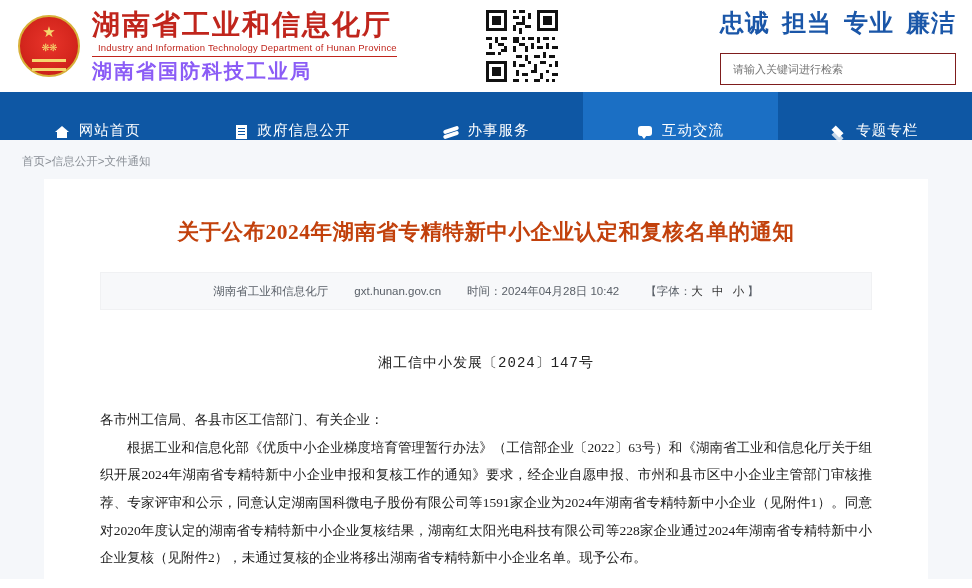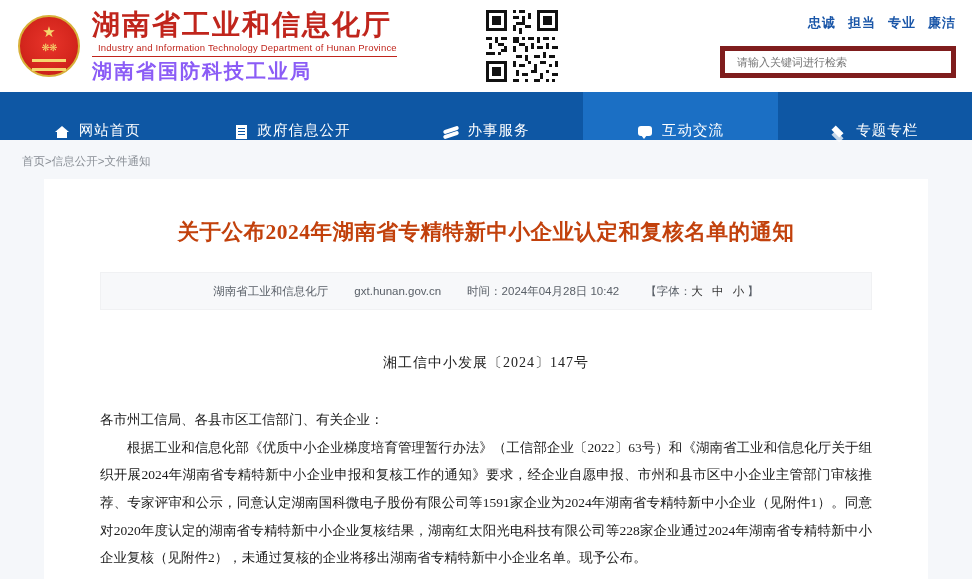--- a/index.html
+++ b/index.html
@@ -114,7 +114,7 @@
     display: flex;
     gap: 12px;
     font-family: Liberation Serif, serif;
-    font-size: 13px;
+    font-size: 24px;
     font-weight: bold;
     color: #1a56a8;
     letter-spacing: 1px;

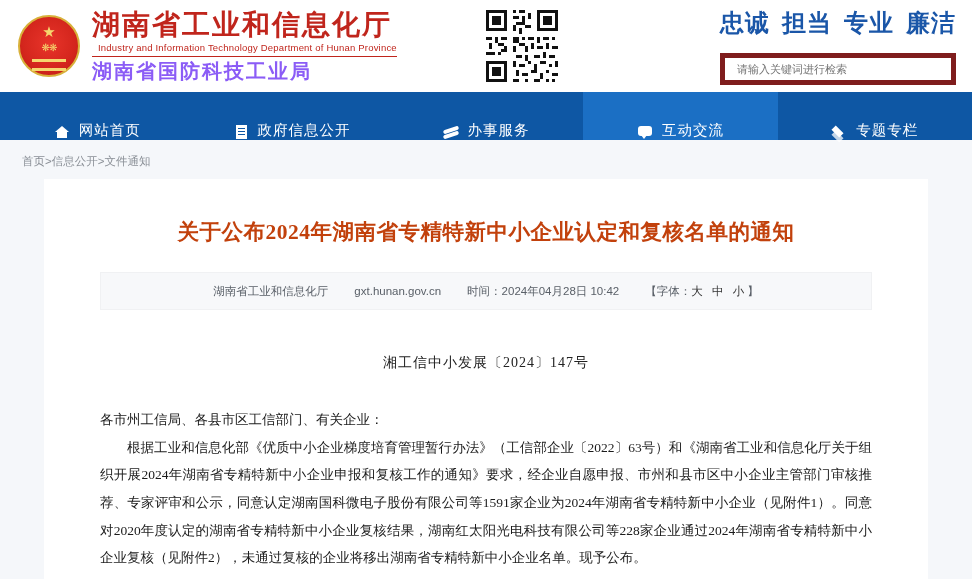--- a/index.html
+++ b/index.html
@@ -123,7 +123,7 @@
   .searchbox {
     width: 236px;
     height: 32px;
-    border: 5px solid #7f1d1d;
+    border: 1px solid #7f1d1d;
     background: #fff;
     display: flex;
     align-items: center;

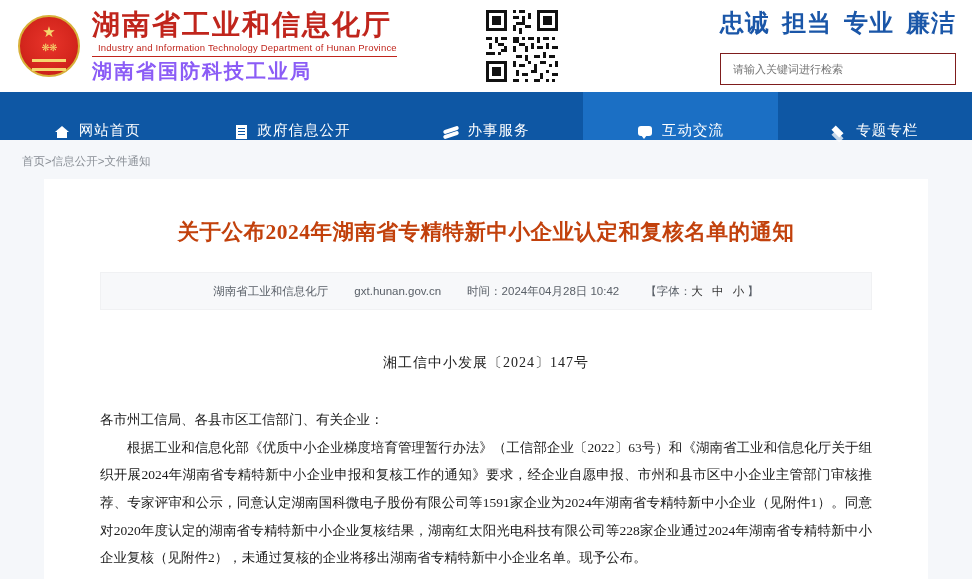--- a/index.html
+++ b/index.html
@@ -265,7 +265,7 @@
   .meta .fs-opts { color: #333; letter-spacing: 3px; }
   .doc-no {
     text-align: center;
-    font-family: Liberation Serif, serif;
+    font-family: Liberation Mono, monospace;
     font-size: 14px;
     color: #222;
     margin: 44px 0 34px 0;

